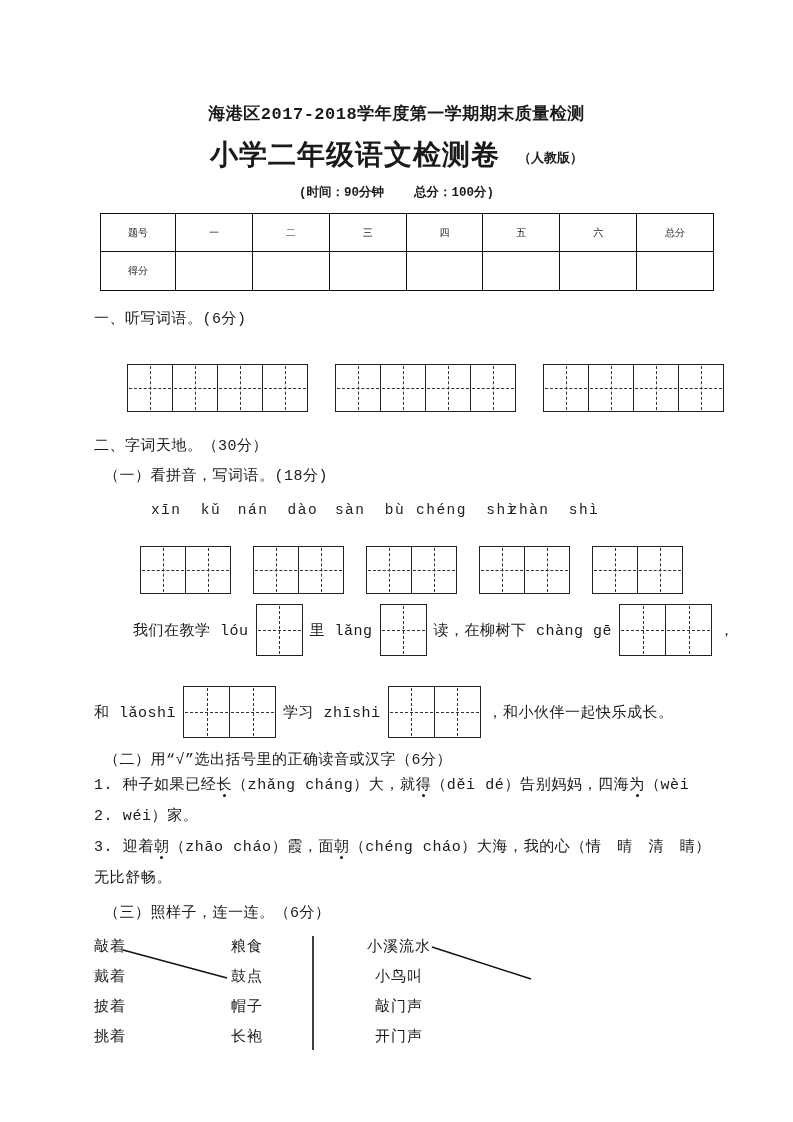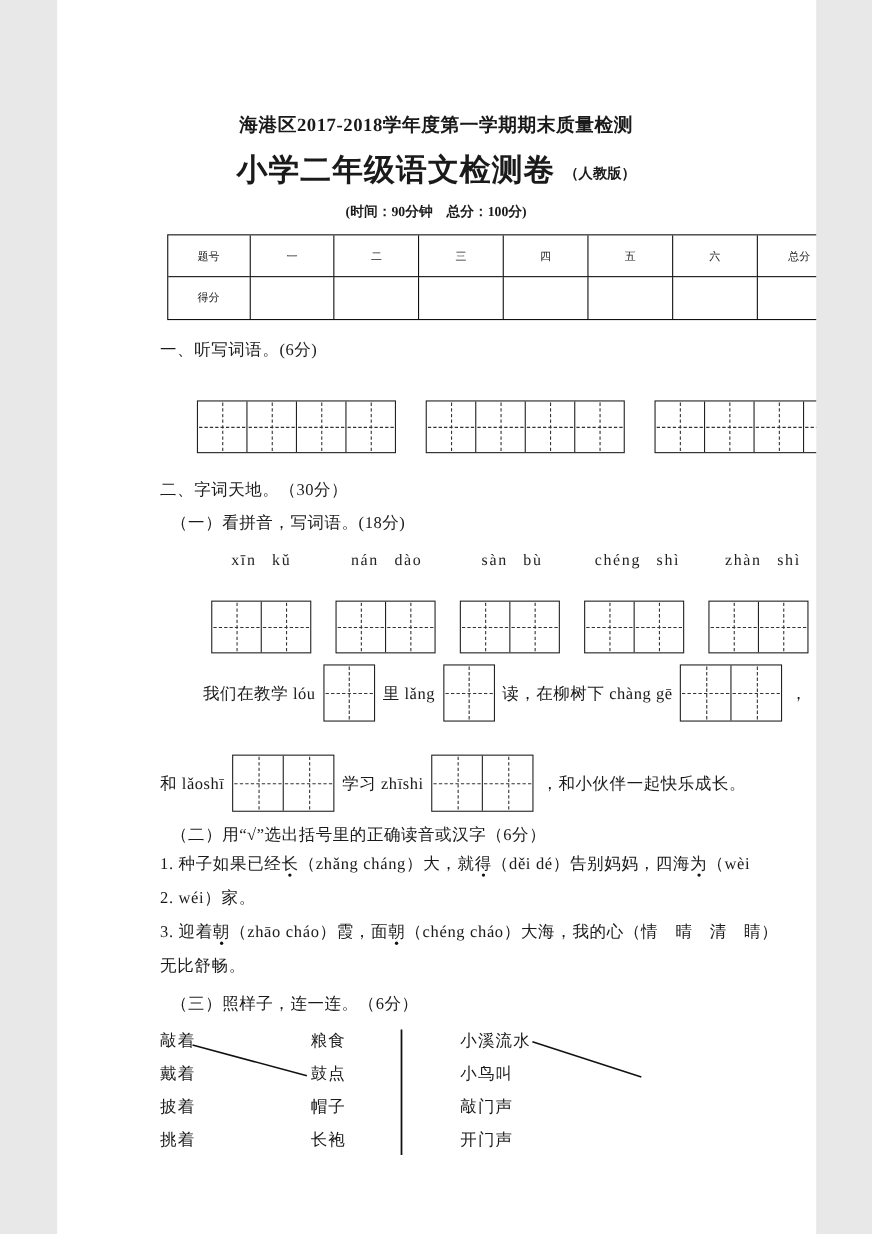--- a/index.html
+++ b/index.html
@@ -5,11 +5,11 @@
   html,body{margin:0;padding:0;background:#e8e8e8;}
   .page{
     position:relative;
-    width:690px;height:1122px;
+    width:793px;height:1122px;
     margin:0 auto;
     background:#ffffff;
     color:#1a1a1a;
-    font-family:Liberation Serif, serif;
+    font-family:Liberation Mono, monospace;
     overflow:hidden;
   }
   

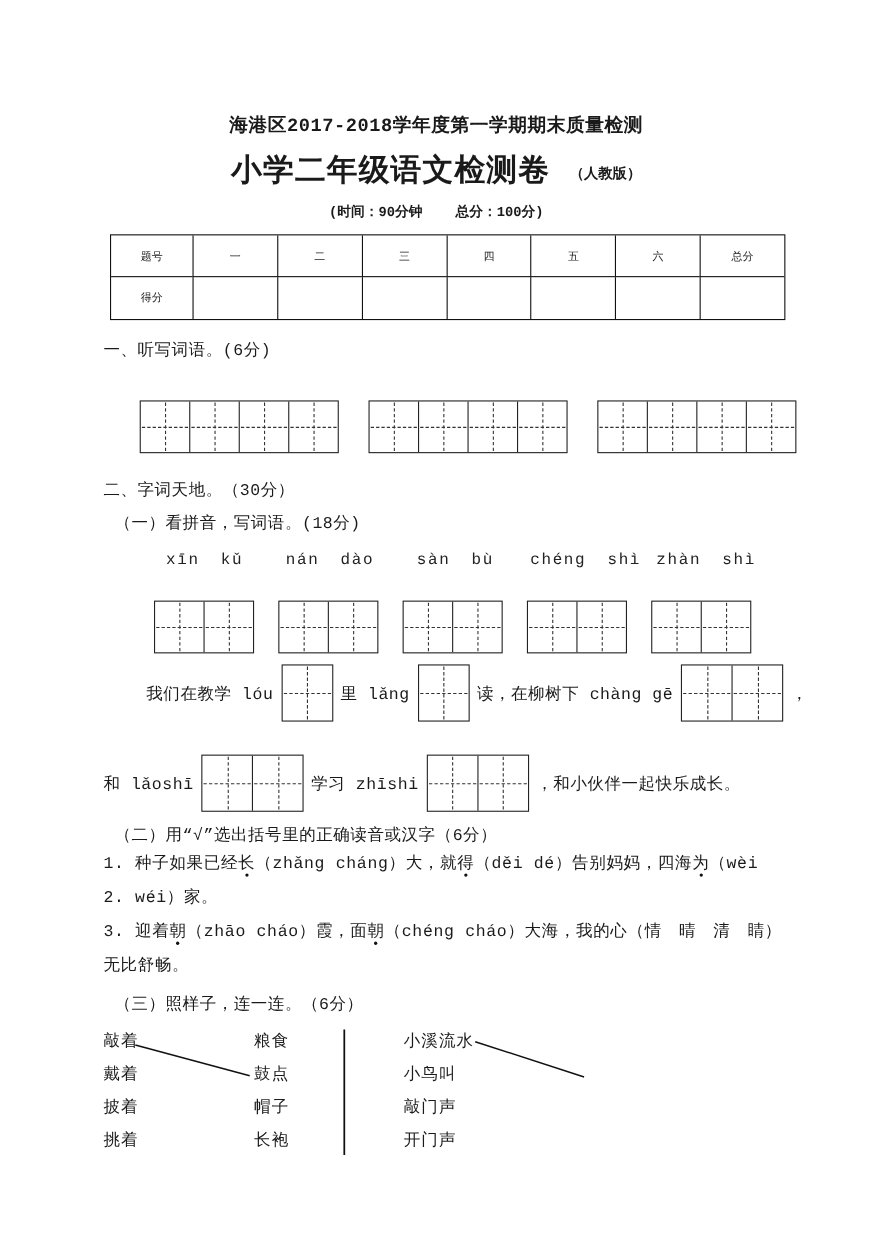--- a/index.html
+++ b/index.html
@@ -39,7 +39,7 @@
     border-left:1.3px dashed #333;}
   .grid-row{position:absolute;display:flex;}
   
-  .pinyin-row{position:absolute;top:502px;left:140px;display:flex;gap:22px;
+  .pinyin-row{position:absolute;top:502px;left:140px;display:flex;
     font-size:14.5px;letter-spacing:1.5px;word-spacing:9px;color:#222;}
   .pinyin-row span{width:92px;text-align:center;white-space:nowrap;}
   

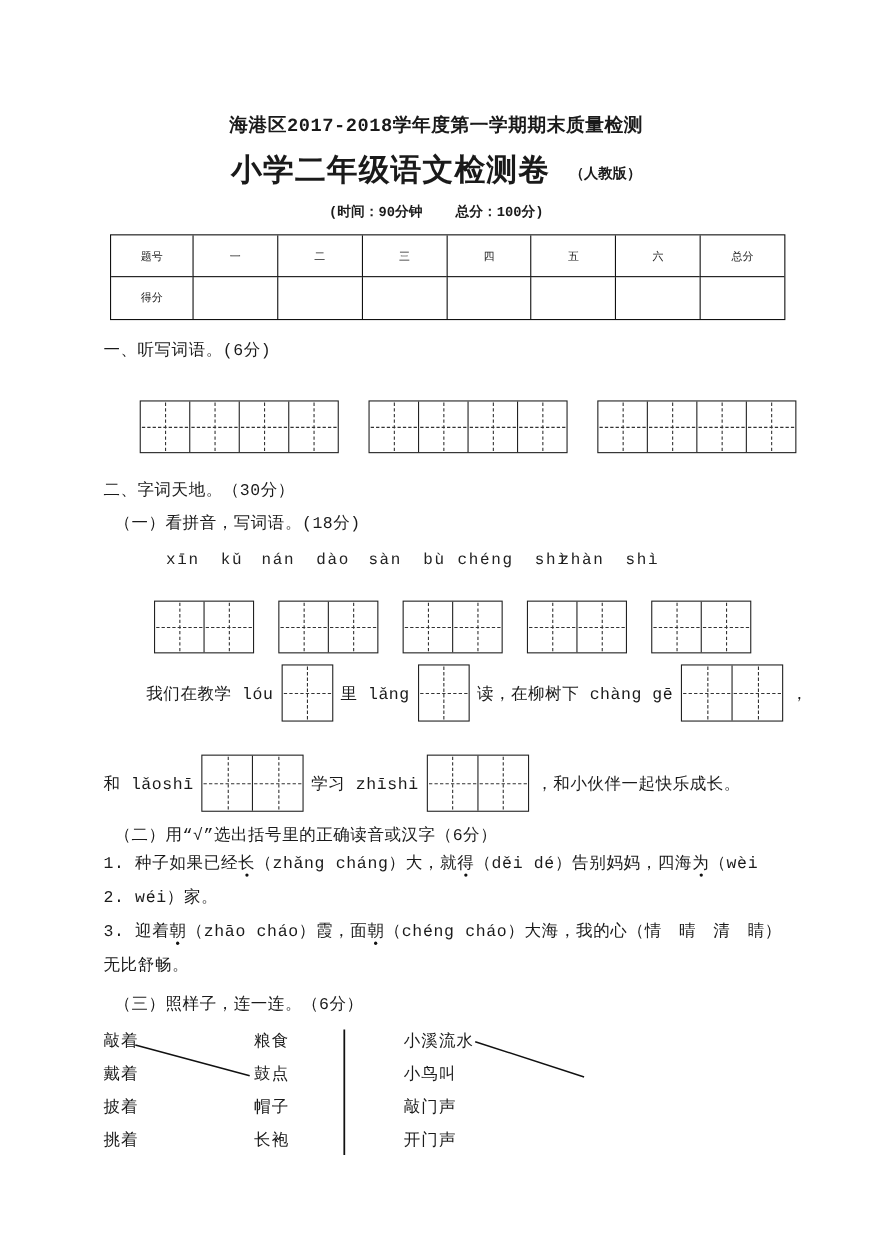--- a/index.html
+++ b/index.html
@@ -57,7 +57,7 @@
   
   .match-col{position:absolute;top:939px;display:flex;flex-direction:column;
     row-gap:13px;font-size:15px;letter-spacing:1px;}
-  .match-col .mi{height:17px;line-height:17px;}
+  .match-col .mi{height:17px;line-height:17px;text-align:center;}
   .match-svg{position:absolute;top:930px;left:85px;}
 </style>
 </head>

